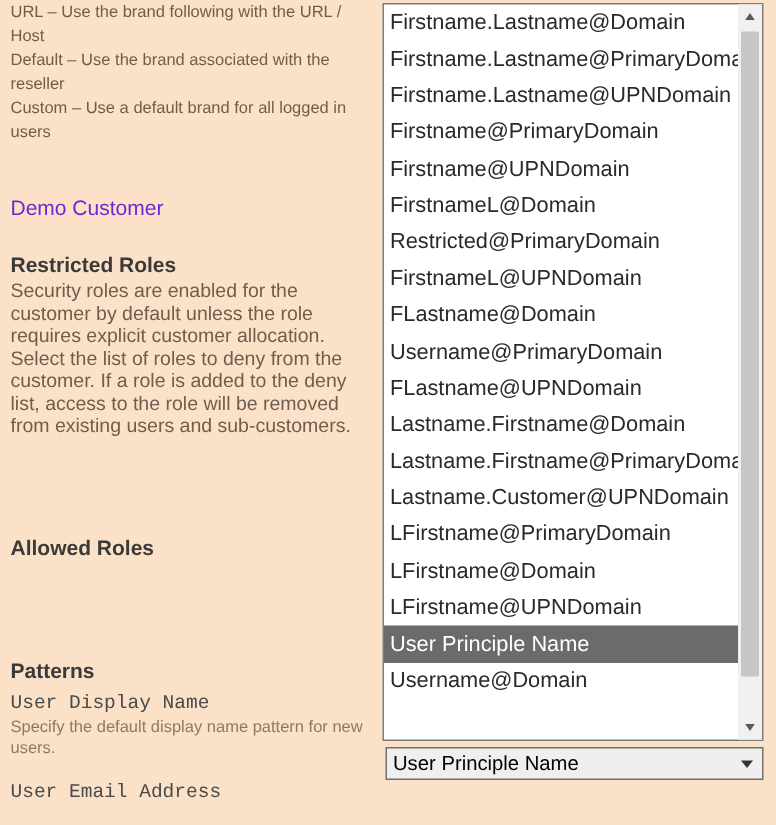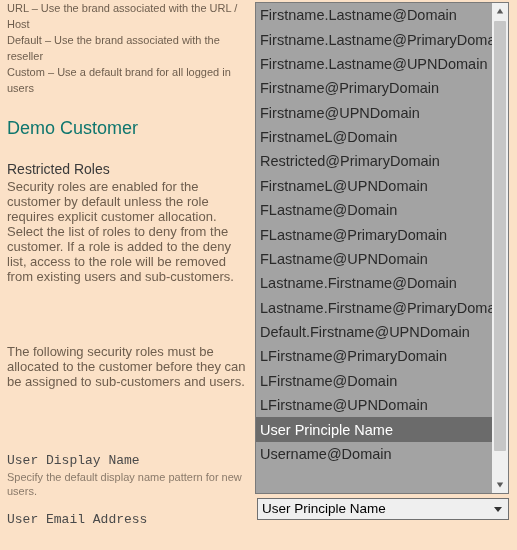--- a/index.html
+++ b/index.html
@@ -153,7 +153,7 @@
 <div class="page">
 
   <div class="left-col">
-    <div class="desc-line">URL – Use the brand associated with the URL / Host</div>
+    <div class="desc-line">URL – Use the brand following with the URL / Host</div>
     <div class="desc-line">Default – Use the brand associated with the reseller</div>
     <div class="desc-line">Custom – Use a default brand for all logged in users</div>
 

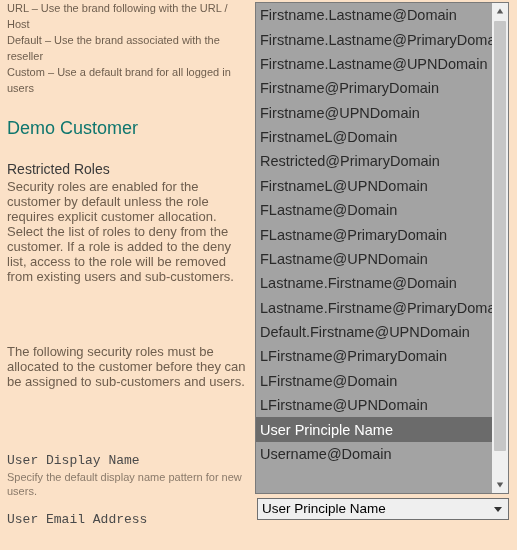--- a/index.html
+++ b/index.html
@@ -66,7 +66,7 @@
     left: 255px;
     width: 254px;
     height: 492px;
-    background: #a3a3a3;
+    background: #ffffff;
     border: 1px solid #7a7a7a;
     box-sizing: border-box;
   }

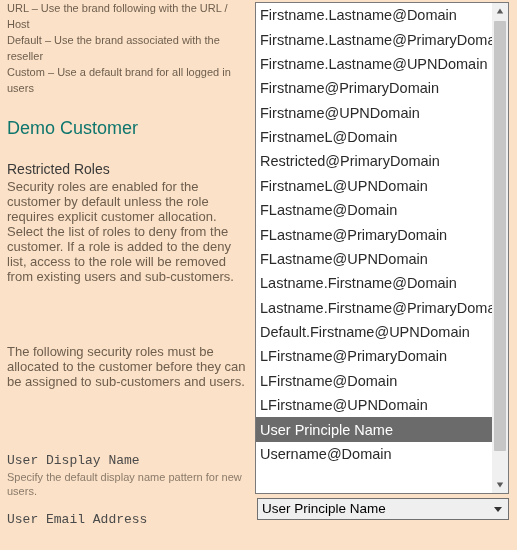--- a/index.html
+++ b/index.html
@@ -29,9 +29,9 @@
     line-height: 16px;
   }
   .link-like {
-    font-size: 18px;
-    color: #0f766e;
-    margin-top: 22px;
+    font-size: 14px;
+    color: #6d28d9;
+    margin-top: 34px;
     margin-bottom: 22px;
   }
   .section-title {

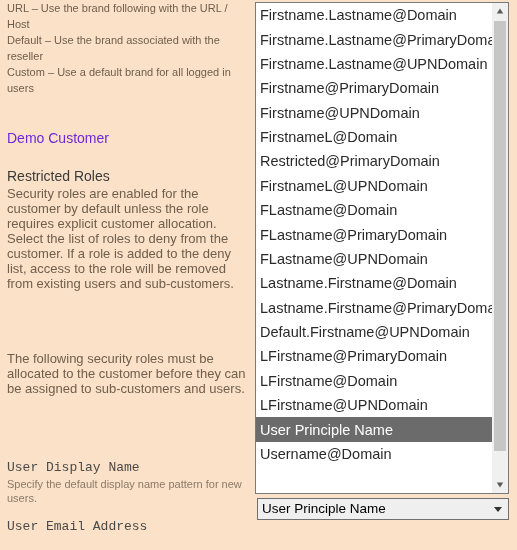--- a/index.html
+++ b/index.html
@@ -36,7 +36,7 @@
   }
   .section-title {
     font-size: 14px;
-    font-weight: 400;
+    font-weight: 700;
     color: #3a3a3a;
     margin-top: 6px;
     margin-bottom: 2px;

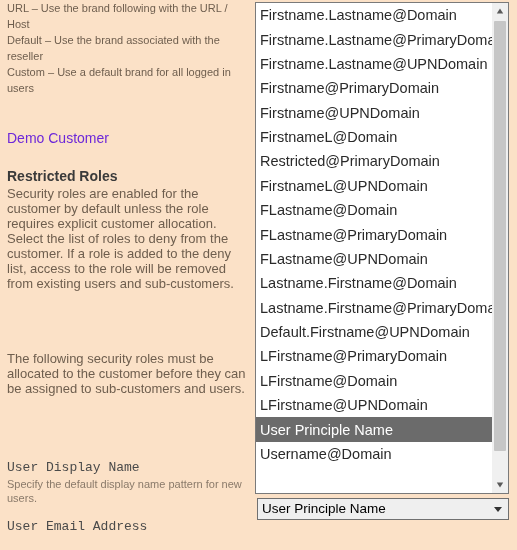--- a/index.html
+++ b/index.html
@@ -189,7 +189,7 @@
         <div class="dropdown-item">Restricted@PrimaryDomain</div>
         <div class="dropdown-item">FirstnameL@UPNDomain</div>
         <div class="dropdown-item">FLastname@Domain</div>
-        <div class="dropdown-item">FLastname@PrimaryDomain</div>
+        <div class="dropdown-item">Username@PrimaryDomain</div>
         <div class="dropdown-item">FLastname@UPNDomain</div>
         <div class="dropdown-item">Lastname.Firstname@Domain</div>
         <div class="dropdown-item">Lastname.Firstname@PrimaryDomain</div>

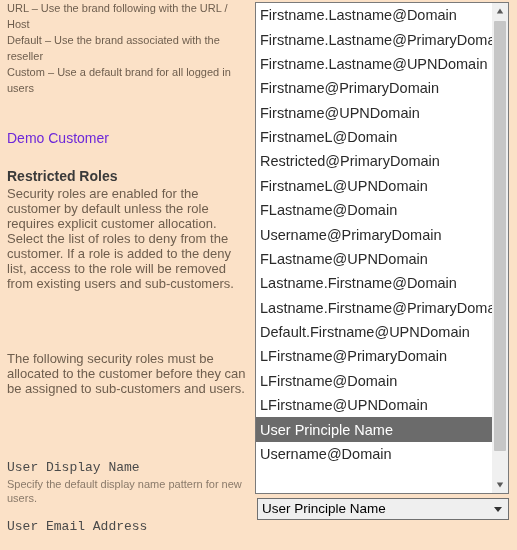--- a/index.html
+++ b/index.html
@@ -193,7 +193,7 @@
         <div class="dropdown-item">FLastname@UPNDomain</div>
         <div class="dropdown-item">Lastname.Firstname@Domain</div>
         <div class="dropdown-item">Lastname.Firstname@PrimaryDomain</div>
-        <div class="dropdown-item">Default.Firstname@UPNDomain</div>
+        <div class="dropdown-item">Lastname.Customer@UPNDomain</div>
         <div class="dropdown-item">LFirstname@PrimaryDomain</div>
         <div class="dropdown-item">LFirstname@Domain</div>
         <div class="dropdown-item">LFirstname@UPNDomain</div>

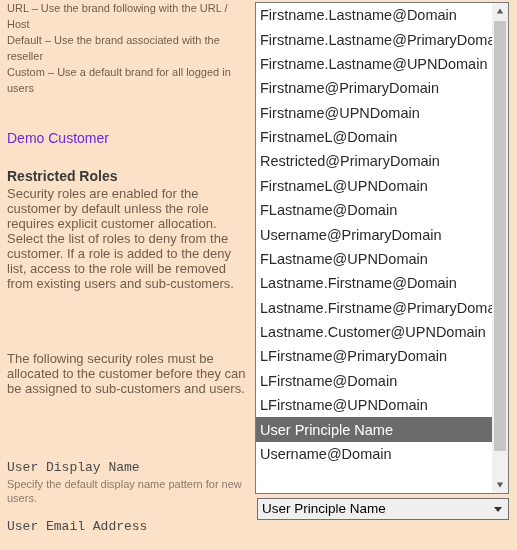--- a/index.html
+++ b/index.html
@@ -164,6 +164,7 @@
 
     <div style="height:60px"></div>
 
+    <div class="section-title">Allowed Roles</div>
     <div class="section-body">The following security roles must be allocated to the customer before they can be assigned to sub-customers and users.</div>
 
     <div style="height:58px"></div>

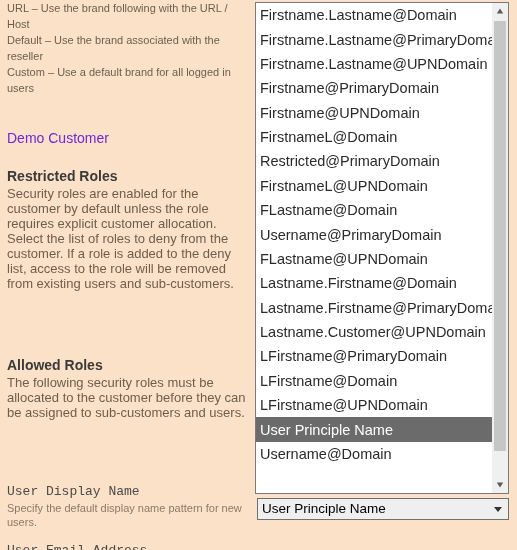--- a/index.html
+++ b/index.html
@@ -165,7 +165,6 @@
     <div style="height:60px"></div>
 
     <div class="section-title">Allowed Roles</div>
-    <div class="section-body">The following security roles must be allocated to the customer before they can be assigned to sub-customers and users.</div>
 
     <div style="height:58px"></div>
 

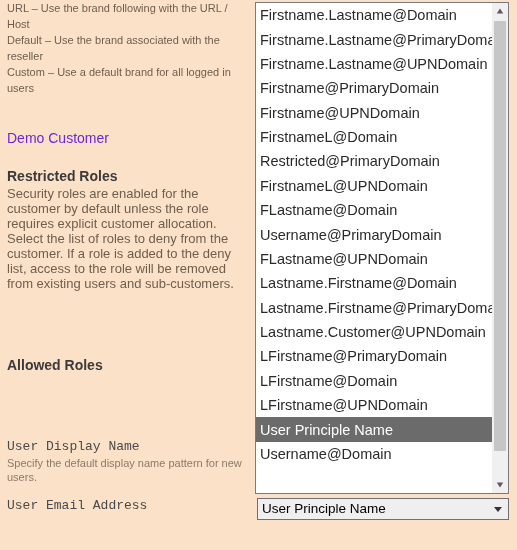--- a/index.html
+++ b/index.html
@@ -168,6 +168,7 @@
 
     <div style="height:58px"></div>
 
+    <div class="section-title">Patterns</div>
 
     <div class="sub-title">User Display Name</div>
     <div class="sub-desc">Specify the default display name pattern for new users.</div>

